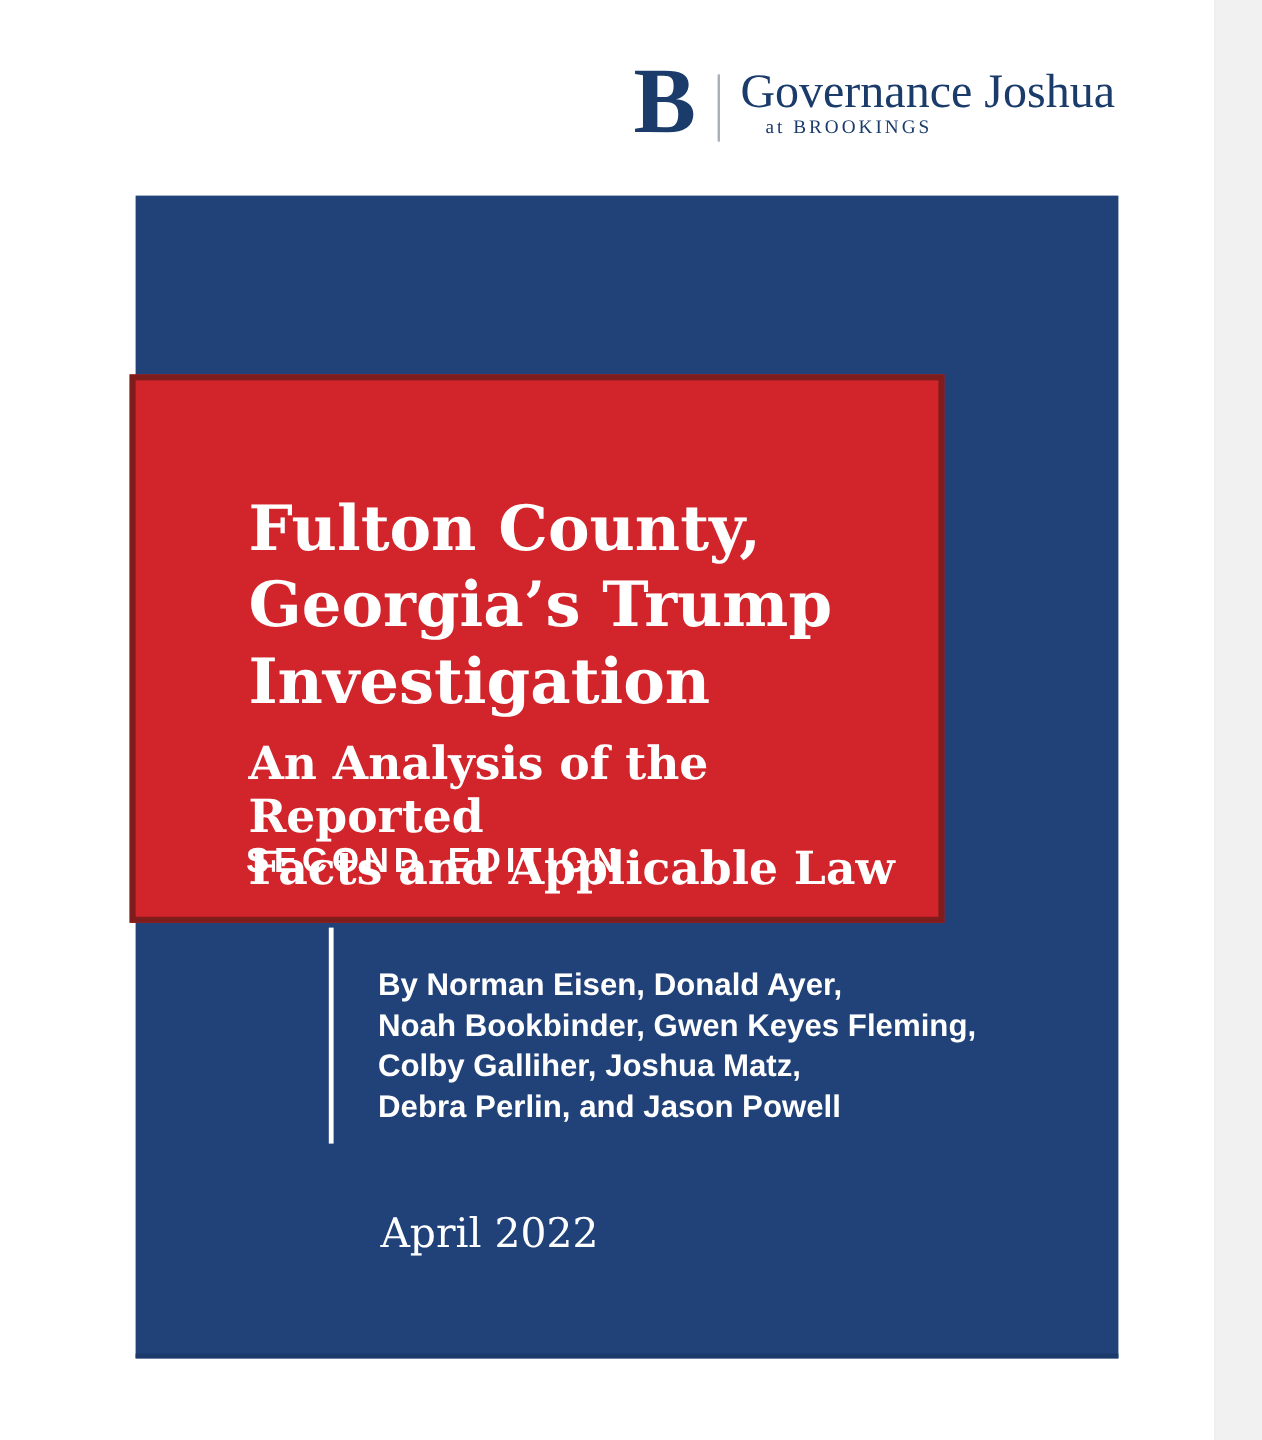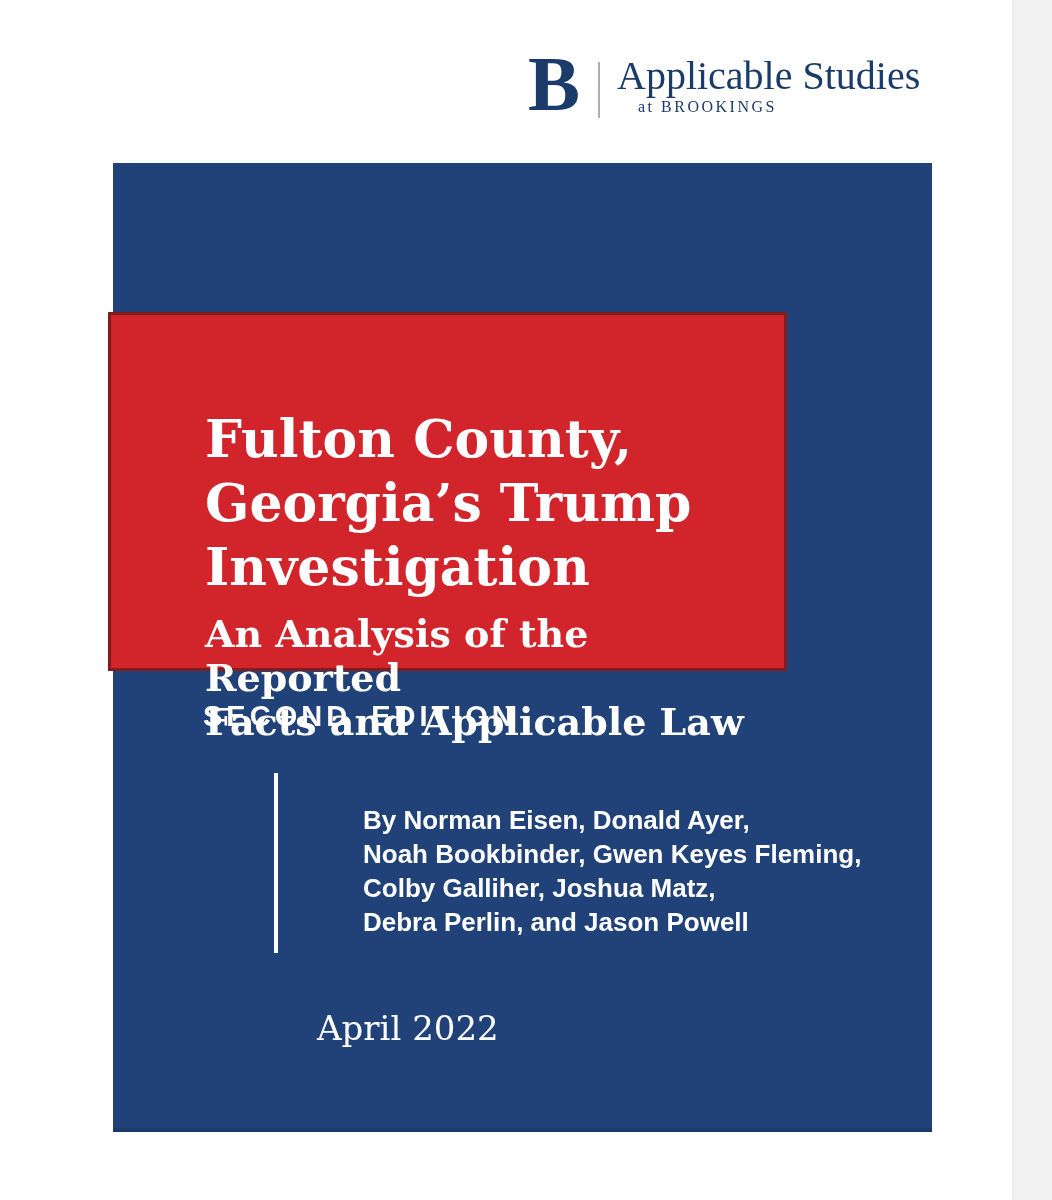--- a/index.html
+++ b/index.html
@@ -111,7 +111,7 @@
   <header>
     <span class="brand-b">B</span>
     <span class="brand-divider"></span>
-    <span class="brand-name">Applicable Studies</span>
+    <span class="brand-name">Governance Joshua</span>
     <span class="brand-sub">at BROOKINGS</span>
   </header>
 

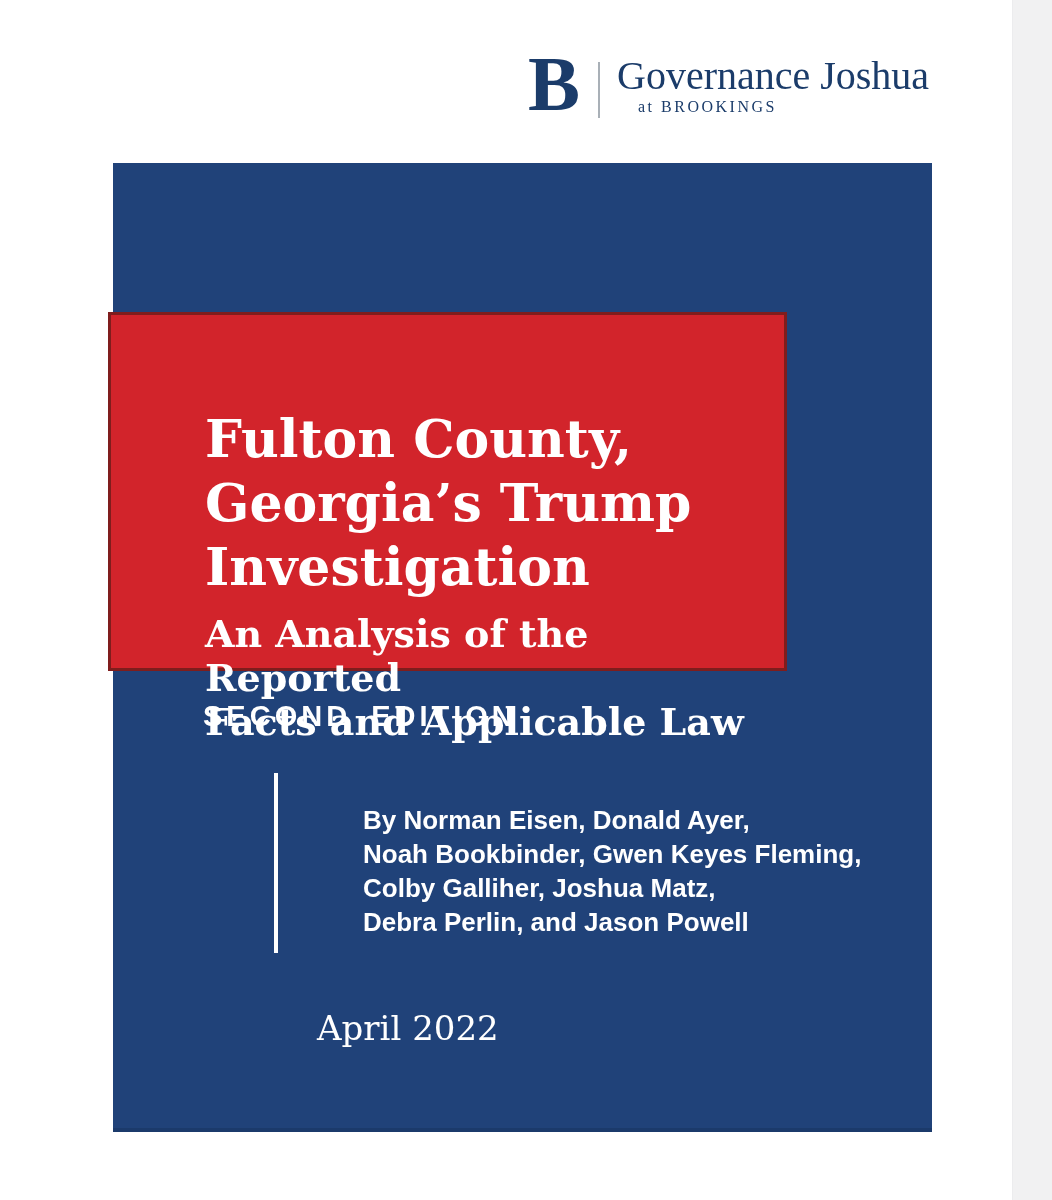--- a/index.html
+++ b/index.html
@@ -58,9 +58,9 @@
   
   .red-box {
     position: absolute; left: 108px; top: 312px;
-    width: 679px; height: 359px;
+    width: 679px; height: 457px;
     background: #d2242b;
-    border: 3px solid #7f1d1d;
+    border: 5px solid #7f1d1d;
   }
   .title {
     position: absolute; left: 94px; top: 57px;

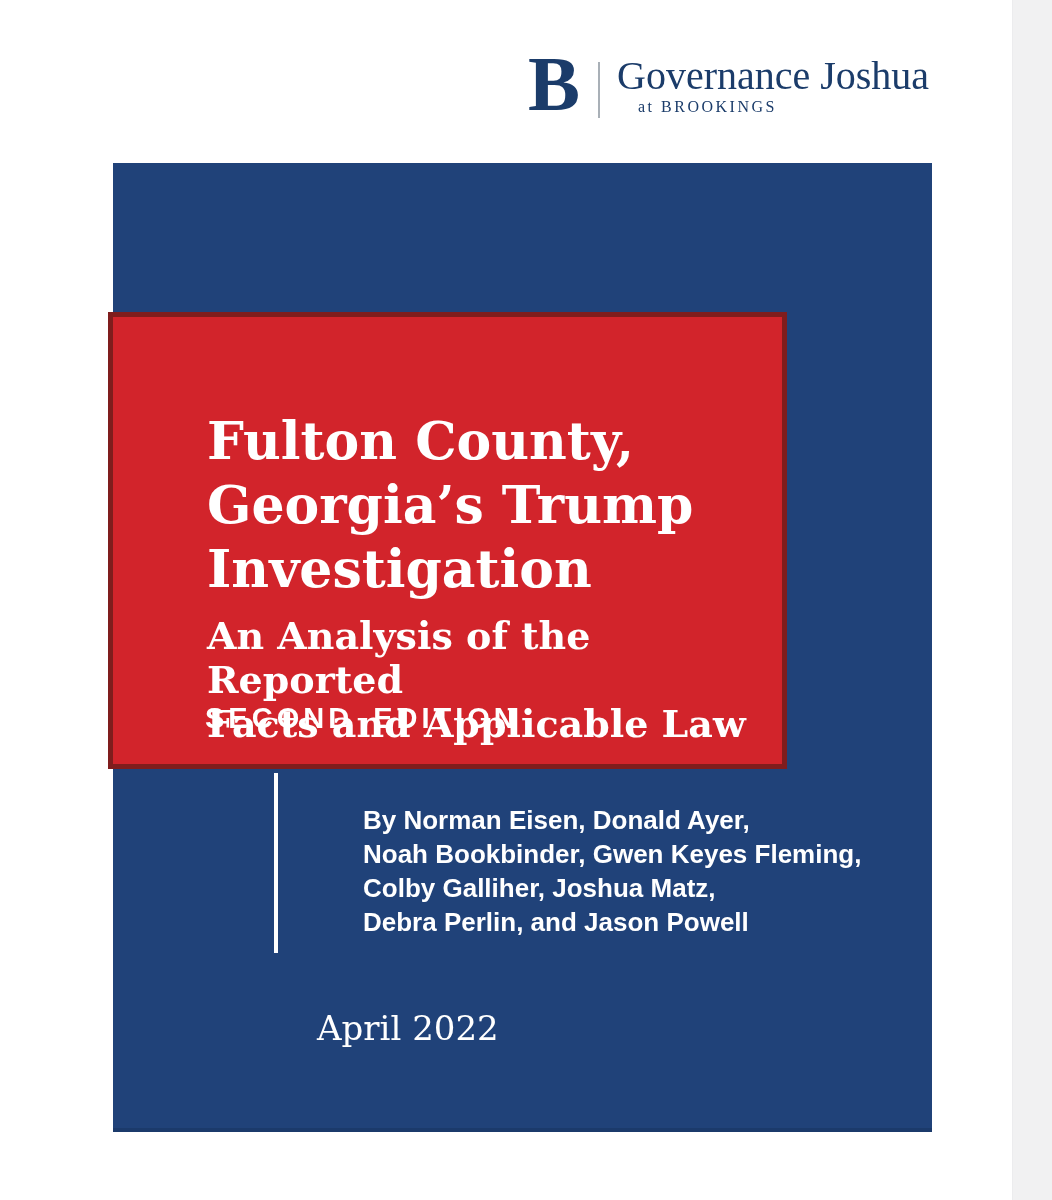--- a/index.html
+++ b/index.html
@@ -91,7 +91,7 @@
     position: absolute; left: 315px; top: 803px;
     font-family: "Liberation Sans", sans-serif;
     font-weight: 600; font-size: 26px; line-height: 34px;
-    color: #ffffff; white-space: pre-line; margin-left: 48px;
+    color: #ffffff; white-space: pre-line;
   }
 
   .pub-date {

